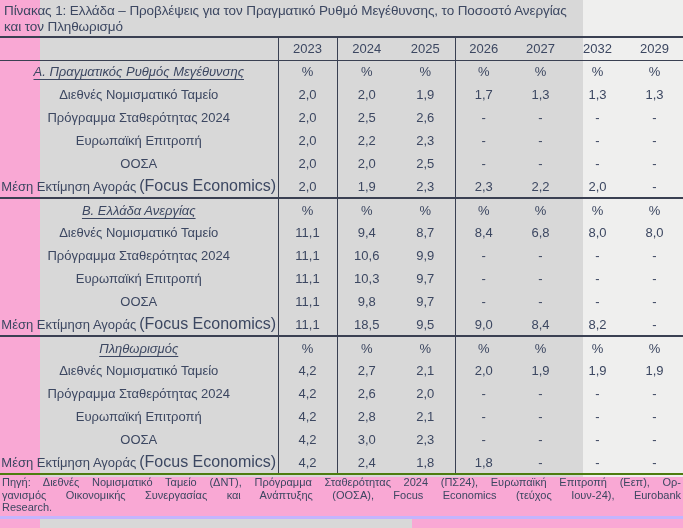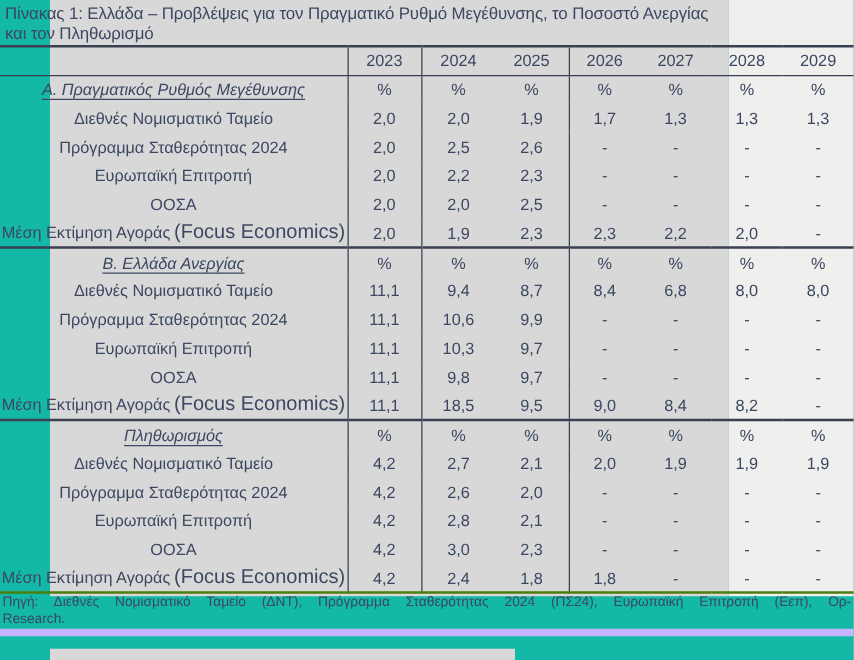--- a/index.html
+++ b/index.html
@@ -13,7 +13,7 @@
     position: relative;
     width: 683px;
     height: 528px;
-    background: #14b8a6;
+    background: #f9a8d4;
     overflow: hidden;
   }
   

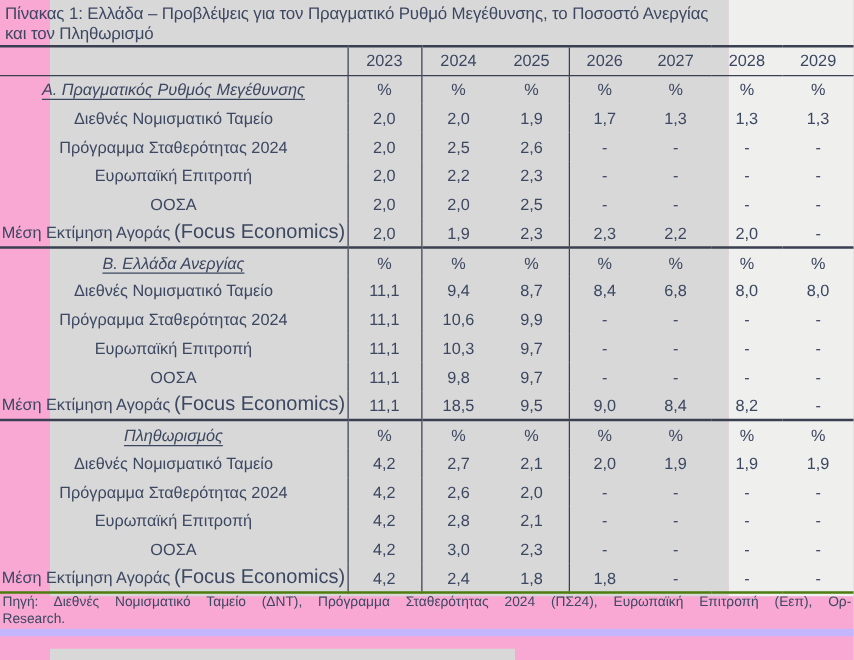--- a/index.html
+++ b/index.html
@@ -100,7 +100,7 @@
             <td class="yr bR">2025</td>
             <td class="yr">2026</td>
             <td class="yr">2027</td>
-            <td class="yr">2028</td>
+            <td class="yr">2032</td>
             <td class="yr">2029</td>
           </tr>
       </thead>

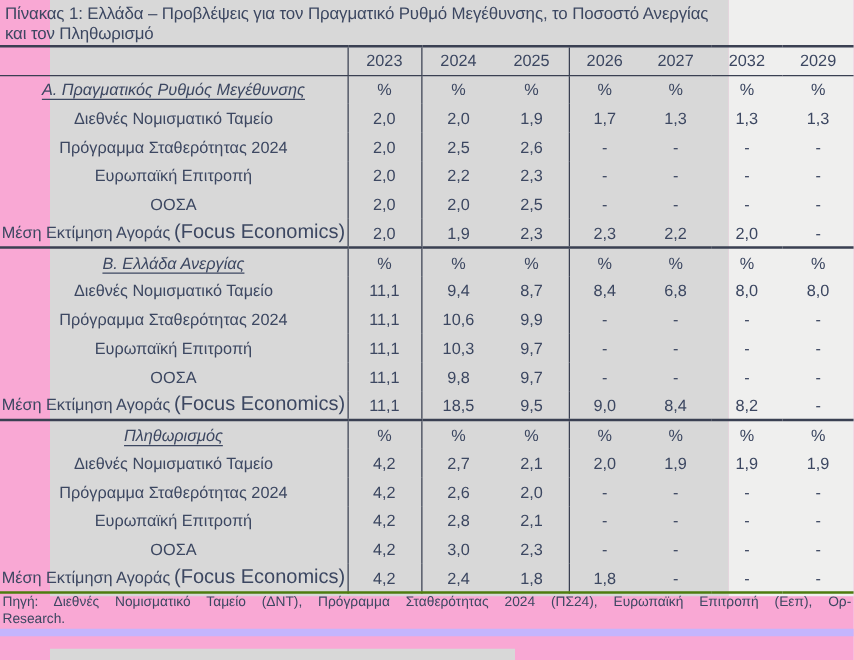--- a/index.html
+++ b/index.html
@@ -63,7 +63,7 @@
     font-size: 11px;
     line-height: 12.6px;
     padding: 1px 2px 2px 2px;
-    border-bottom: 6px solid #c4b5fd;
+    border-bottom: 3px solid #c4b5fd;
   }
   .foot-line.just { text-align: justify; text-align-last: justify; }
 </style>

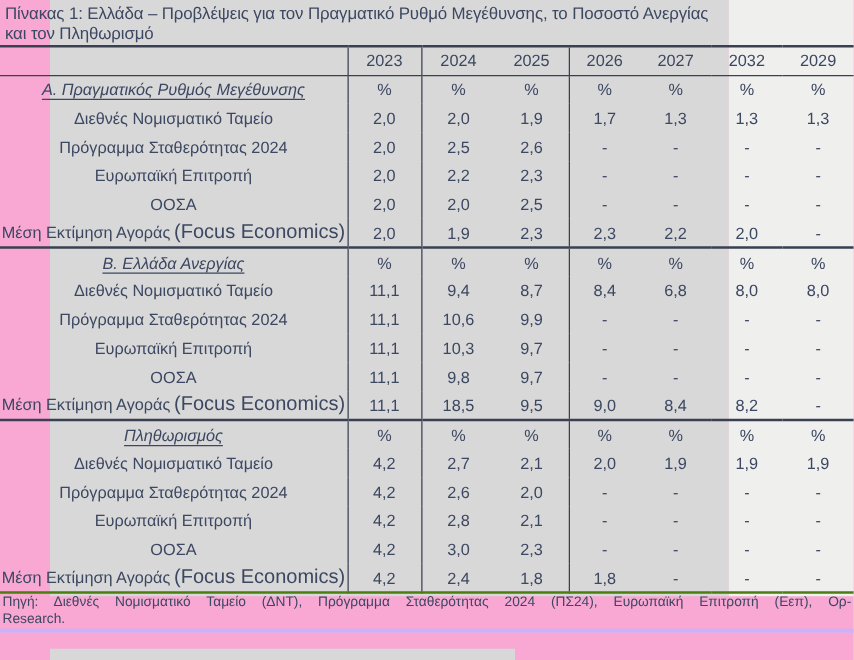--- a/index.html
+++ b/index.html
@@ -290,6 +290,7 @@
 
     <div class="footer">
       <div class="foot-line just">Πηγή: Διεθνές Νομισματικό Ταμείο (ΔΝΤ), Πρόγραμμα Σταθερότητας 2024 (ΠΣ24), Ευρωπαϊκή Επιτροπή (Εεπ), Ορ-</div>
+      <div class="foot-line just">γανισμός Οικονομικής Συνεργασίας και Ανάπτυξης (ΟΟΣΑ), Focus Economics (τεύχος Ιουν-24), Eurobank</div>
       <div class="foot-line">Research.</div>
     </div>
   </div>

